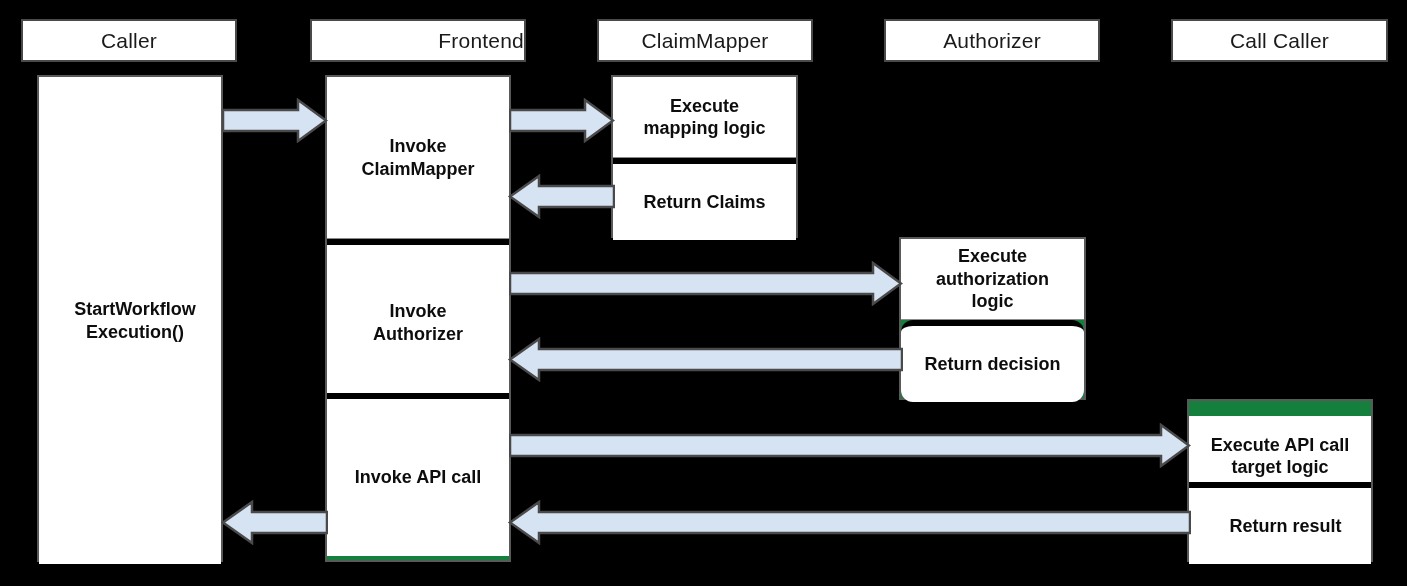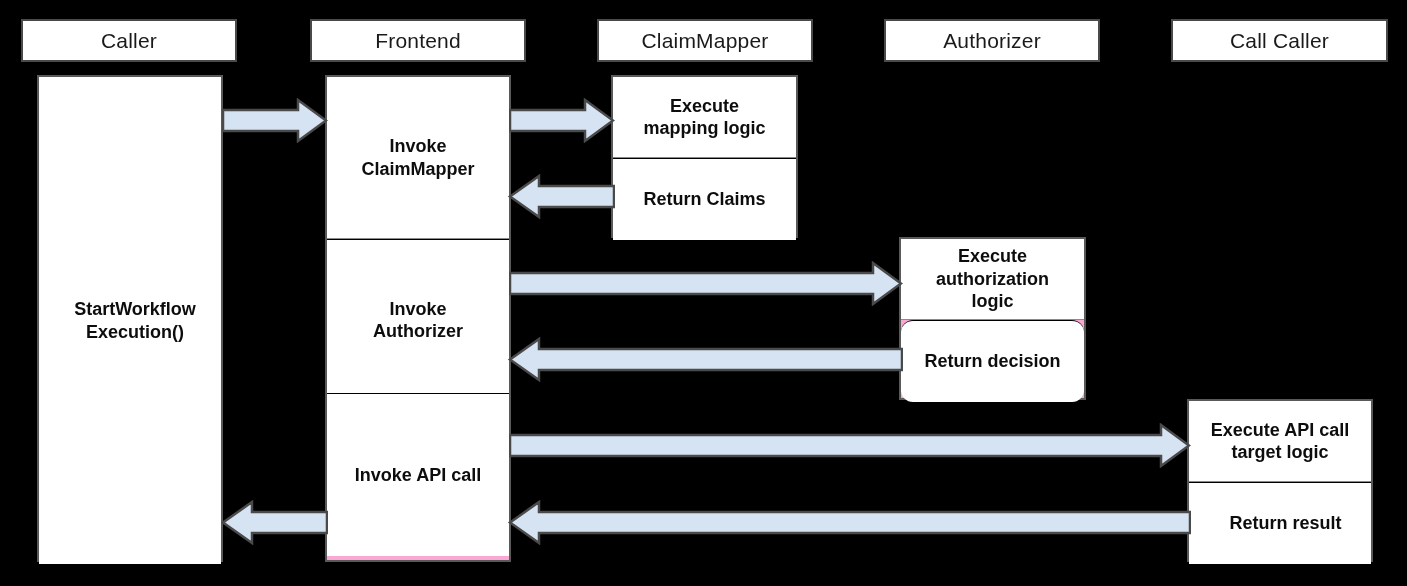--- a/index.html
+++ b/index.html
@@ -61,7 +61,7 @@
     <span class="lbl">Caller</span>
   </div>
 
-  <div class="lane-header" style="left:310px;top:19px;width:216px;height:43px;">
+  <div class="lane-header" style="left:310px;top:19px;width:216px;height:43px;justify-content:flex-end;">
     <span class="lbl">Frontend</span>
   </div>
 

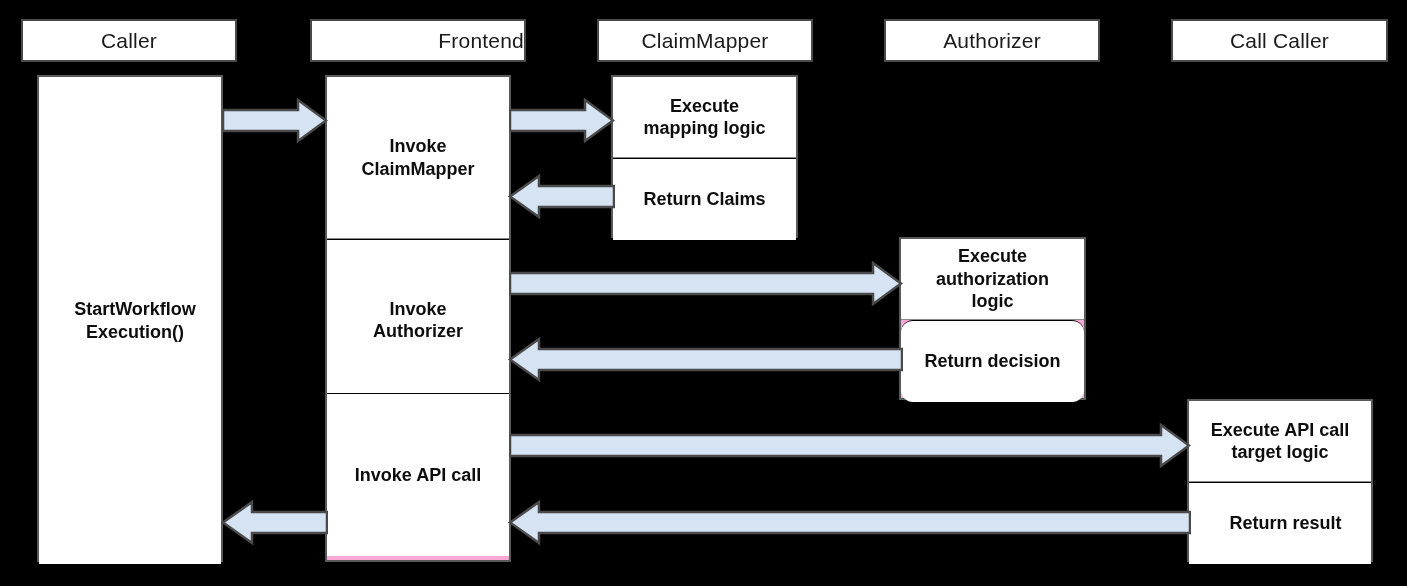--- a/index.html
+++ b/index.html
@@ -25,7 +25,7 @@
 
   .act-box{
     position:absolute;
-    background:#f9a8d4;
+    background:#15803d;
     border:2px solid #595959;
     box-sizing:border-box;
   }

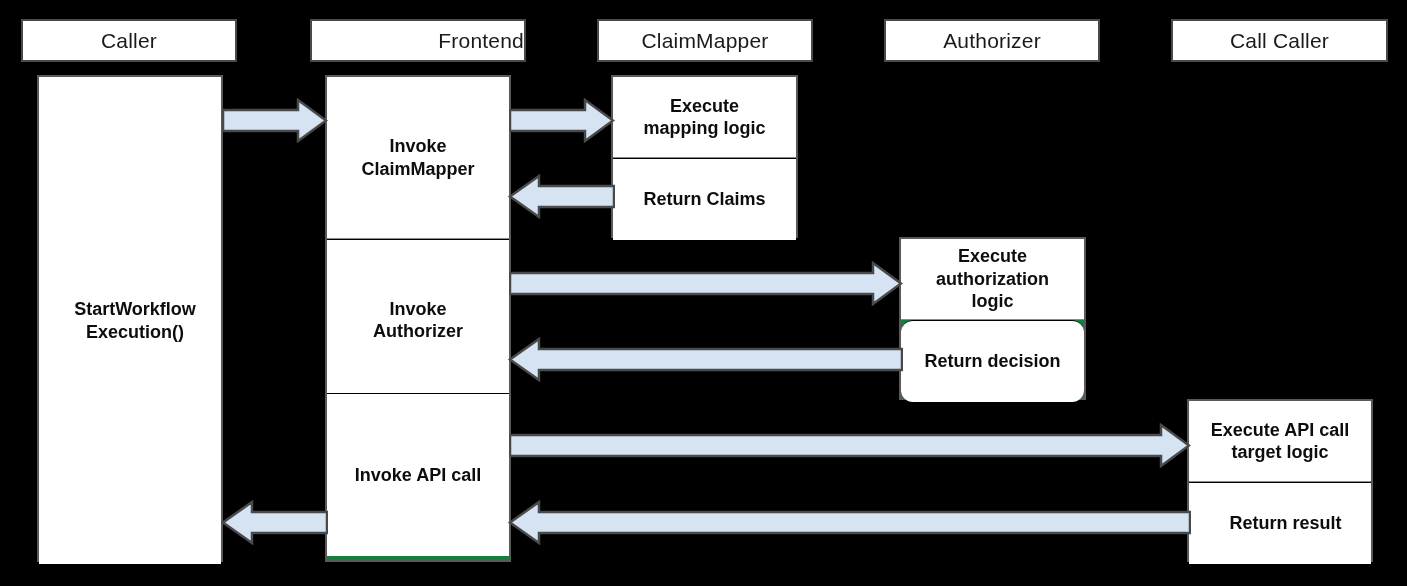--- a/index.html
+++ b/index.html
@@ -33,7 +33,7 @@
     position:absolute;
     left:0;right:0;
     background:#ffffff;
-    border-top:1px solid #000000;
+    border-top:6px solid #000000;
     border-bottom:1px solid #8a8a8a;
     box-sizing:border-box;
     display:flex;align-items:center;justify-content:center;

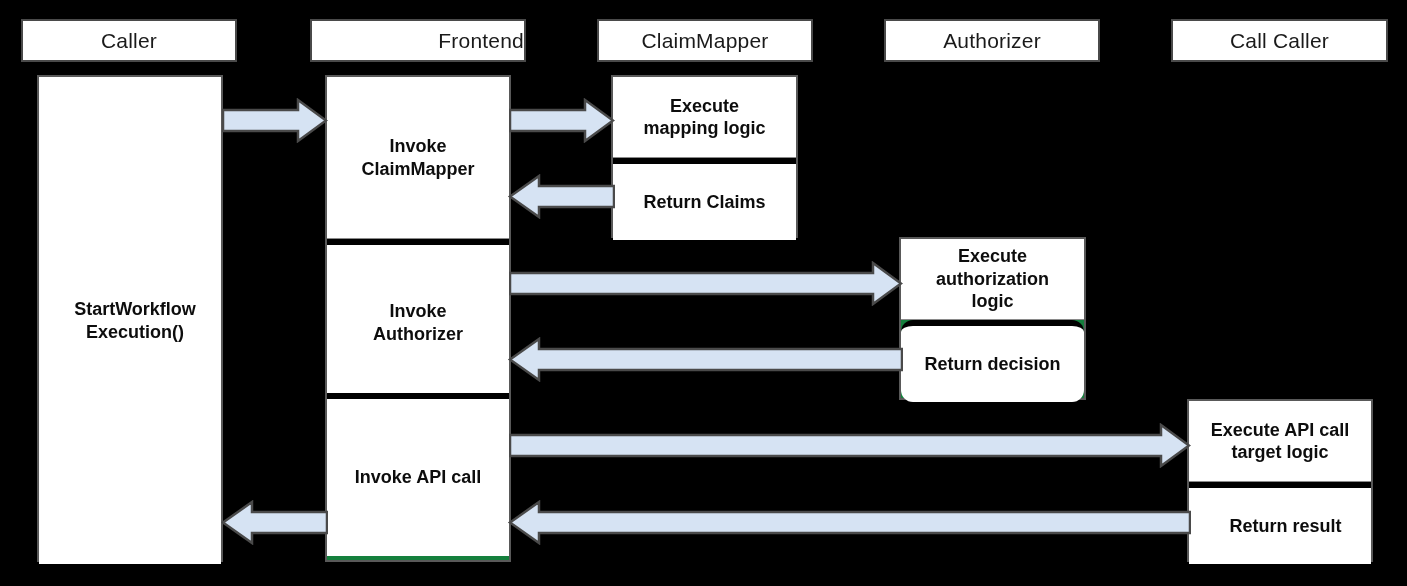--- a/index.html
+++ b/index.html
@@ -114,7 +114,7 @@
   </div>
 
   <div class="act-box" style="left:1187px;top:399px;width:186px;height:163px;">
-    <div class="seg no-top" style="top:0;height:81px;align-items:center;">
+    <div class="seg no-top" style="top:15px;height:81px;align-items:center;">
       <span class="lbl">Execute API call<br>target logic</span>
     </div>
     <div class="seg no-bottom" style="top:81px;height:82px;padding-left:17px;">

